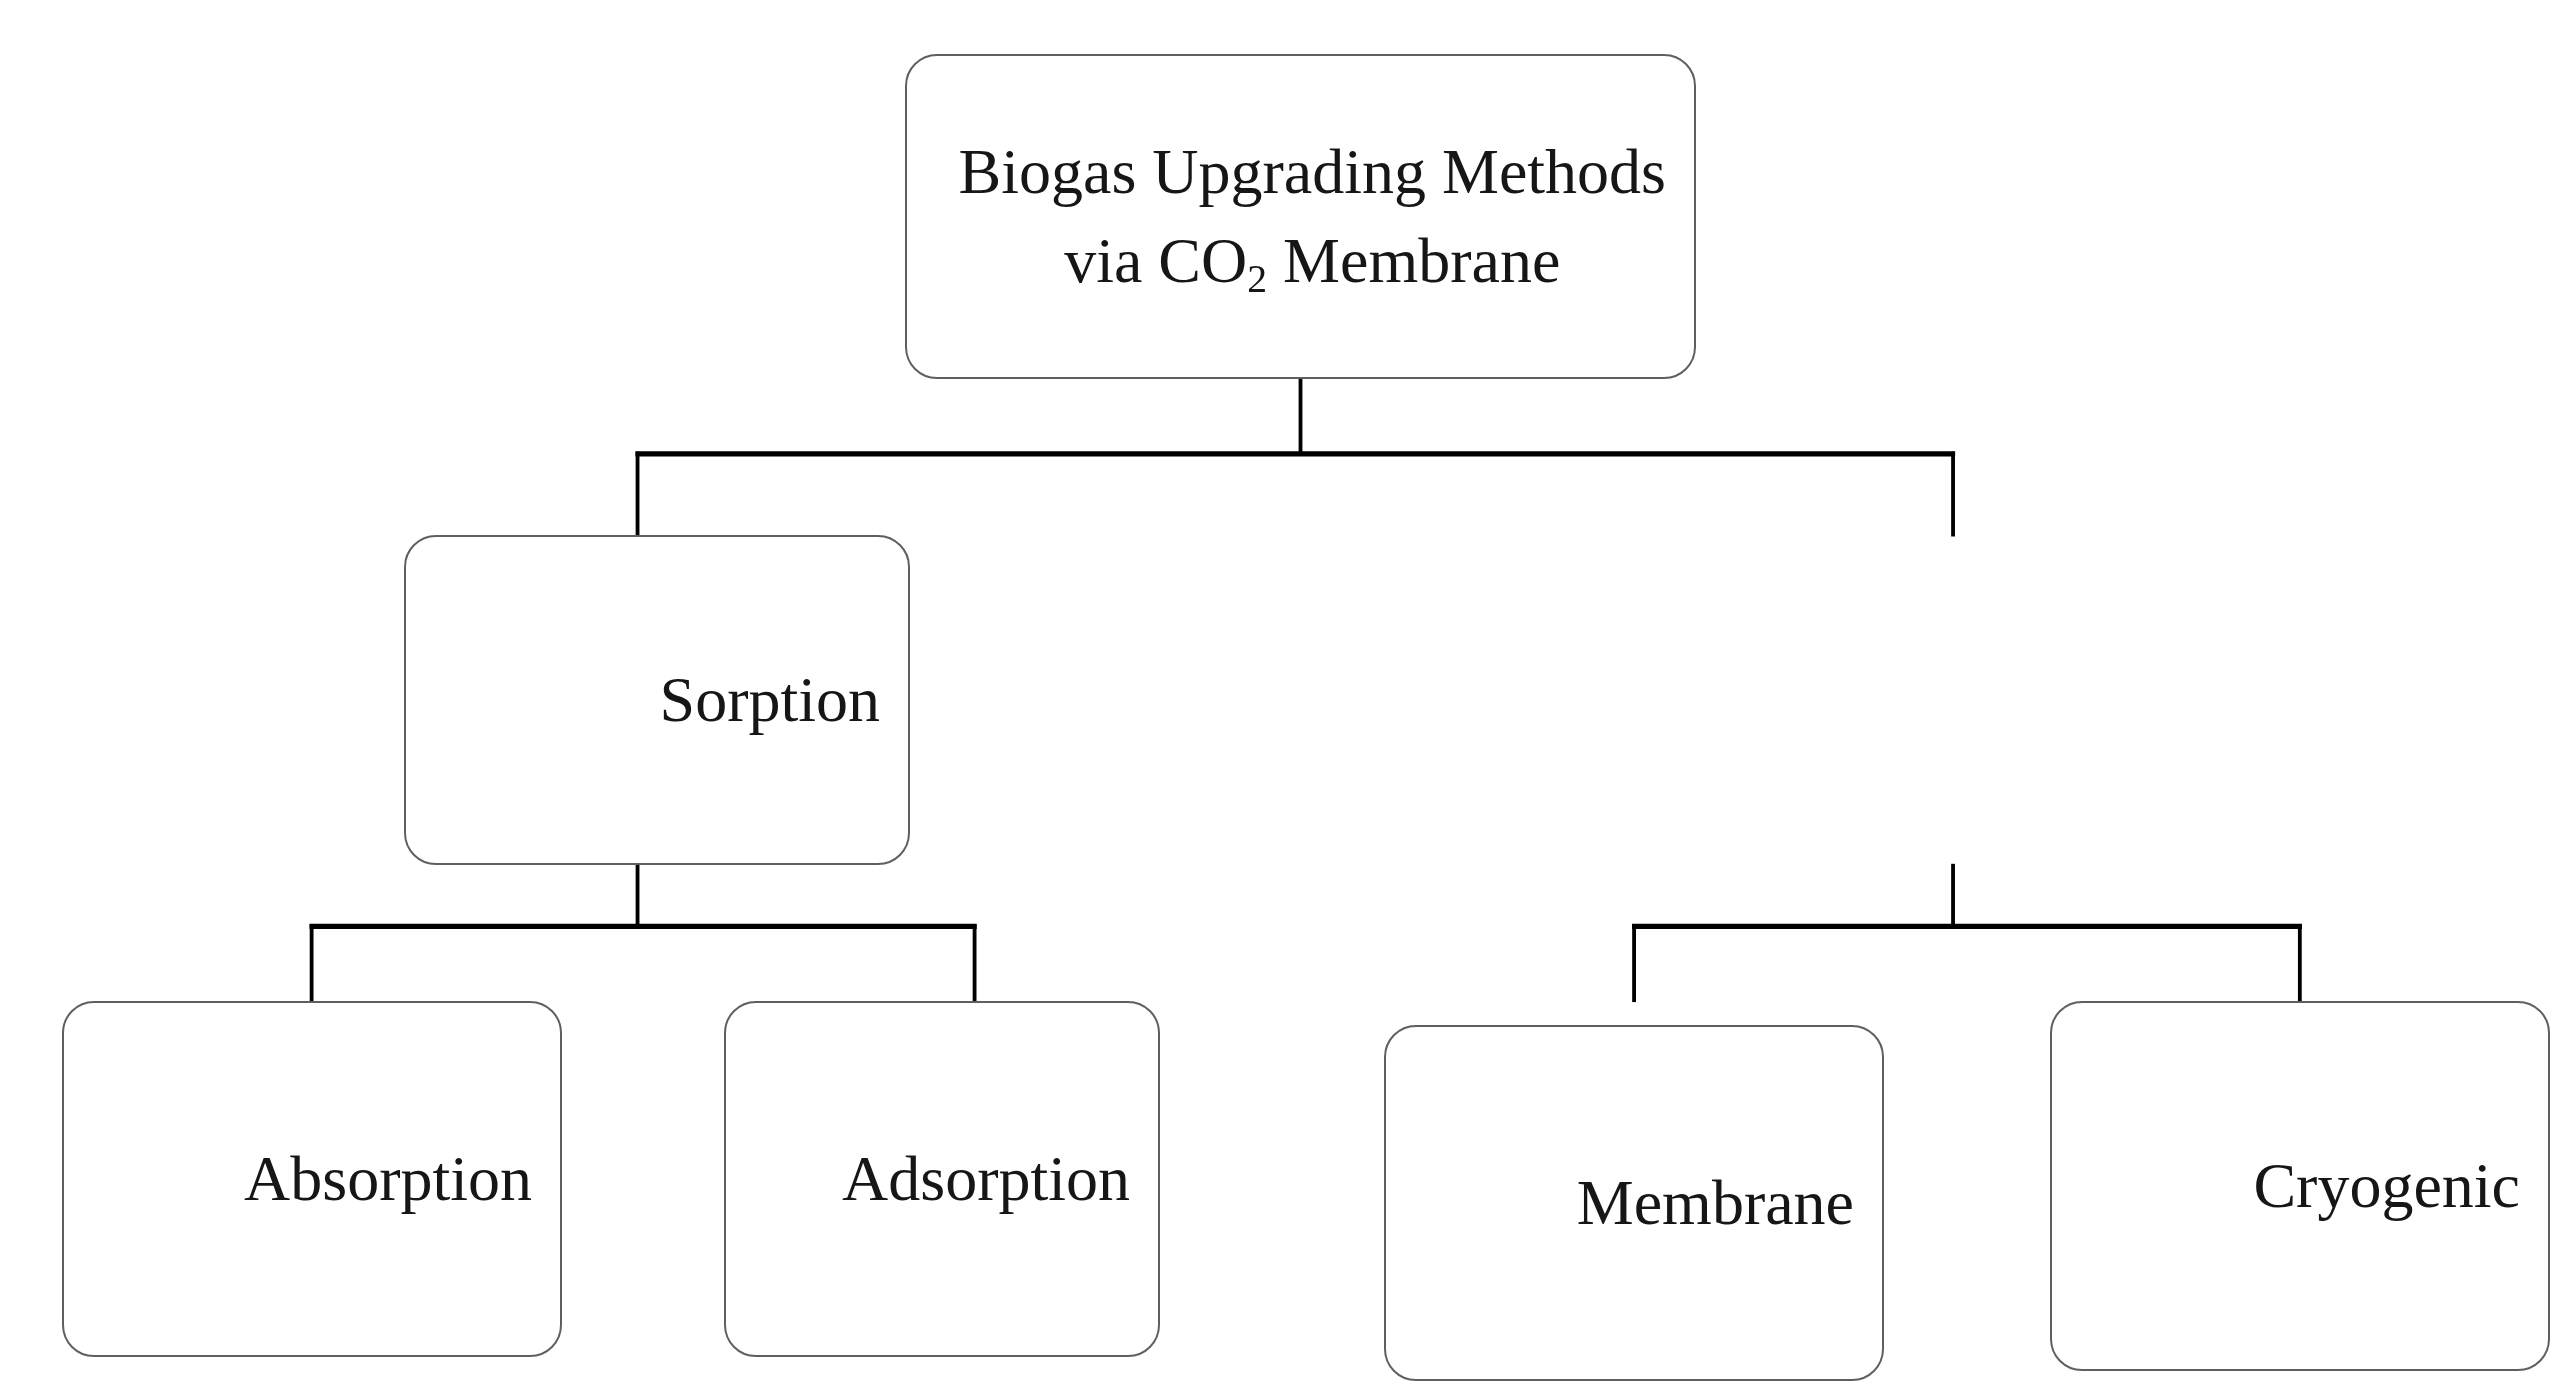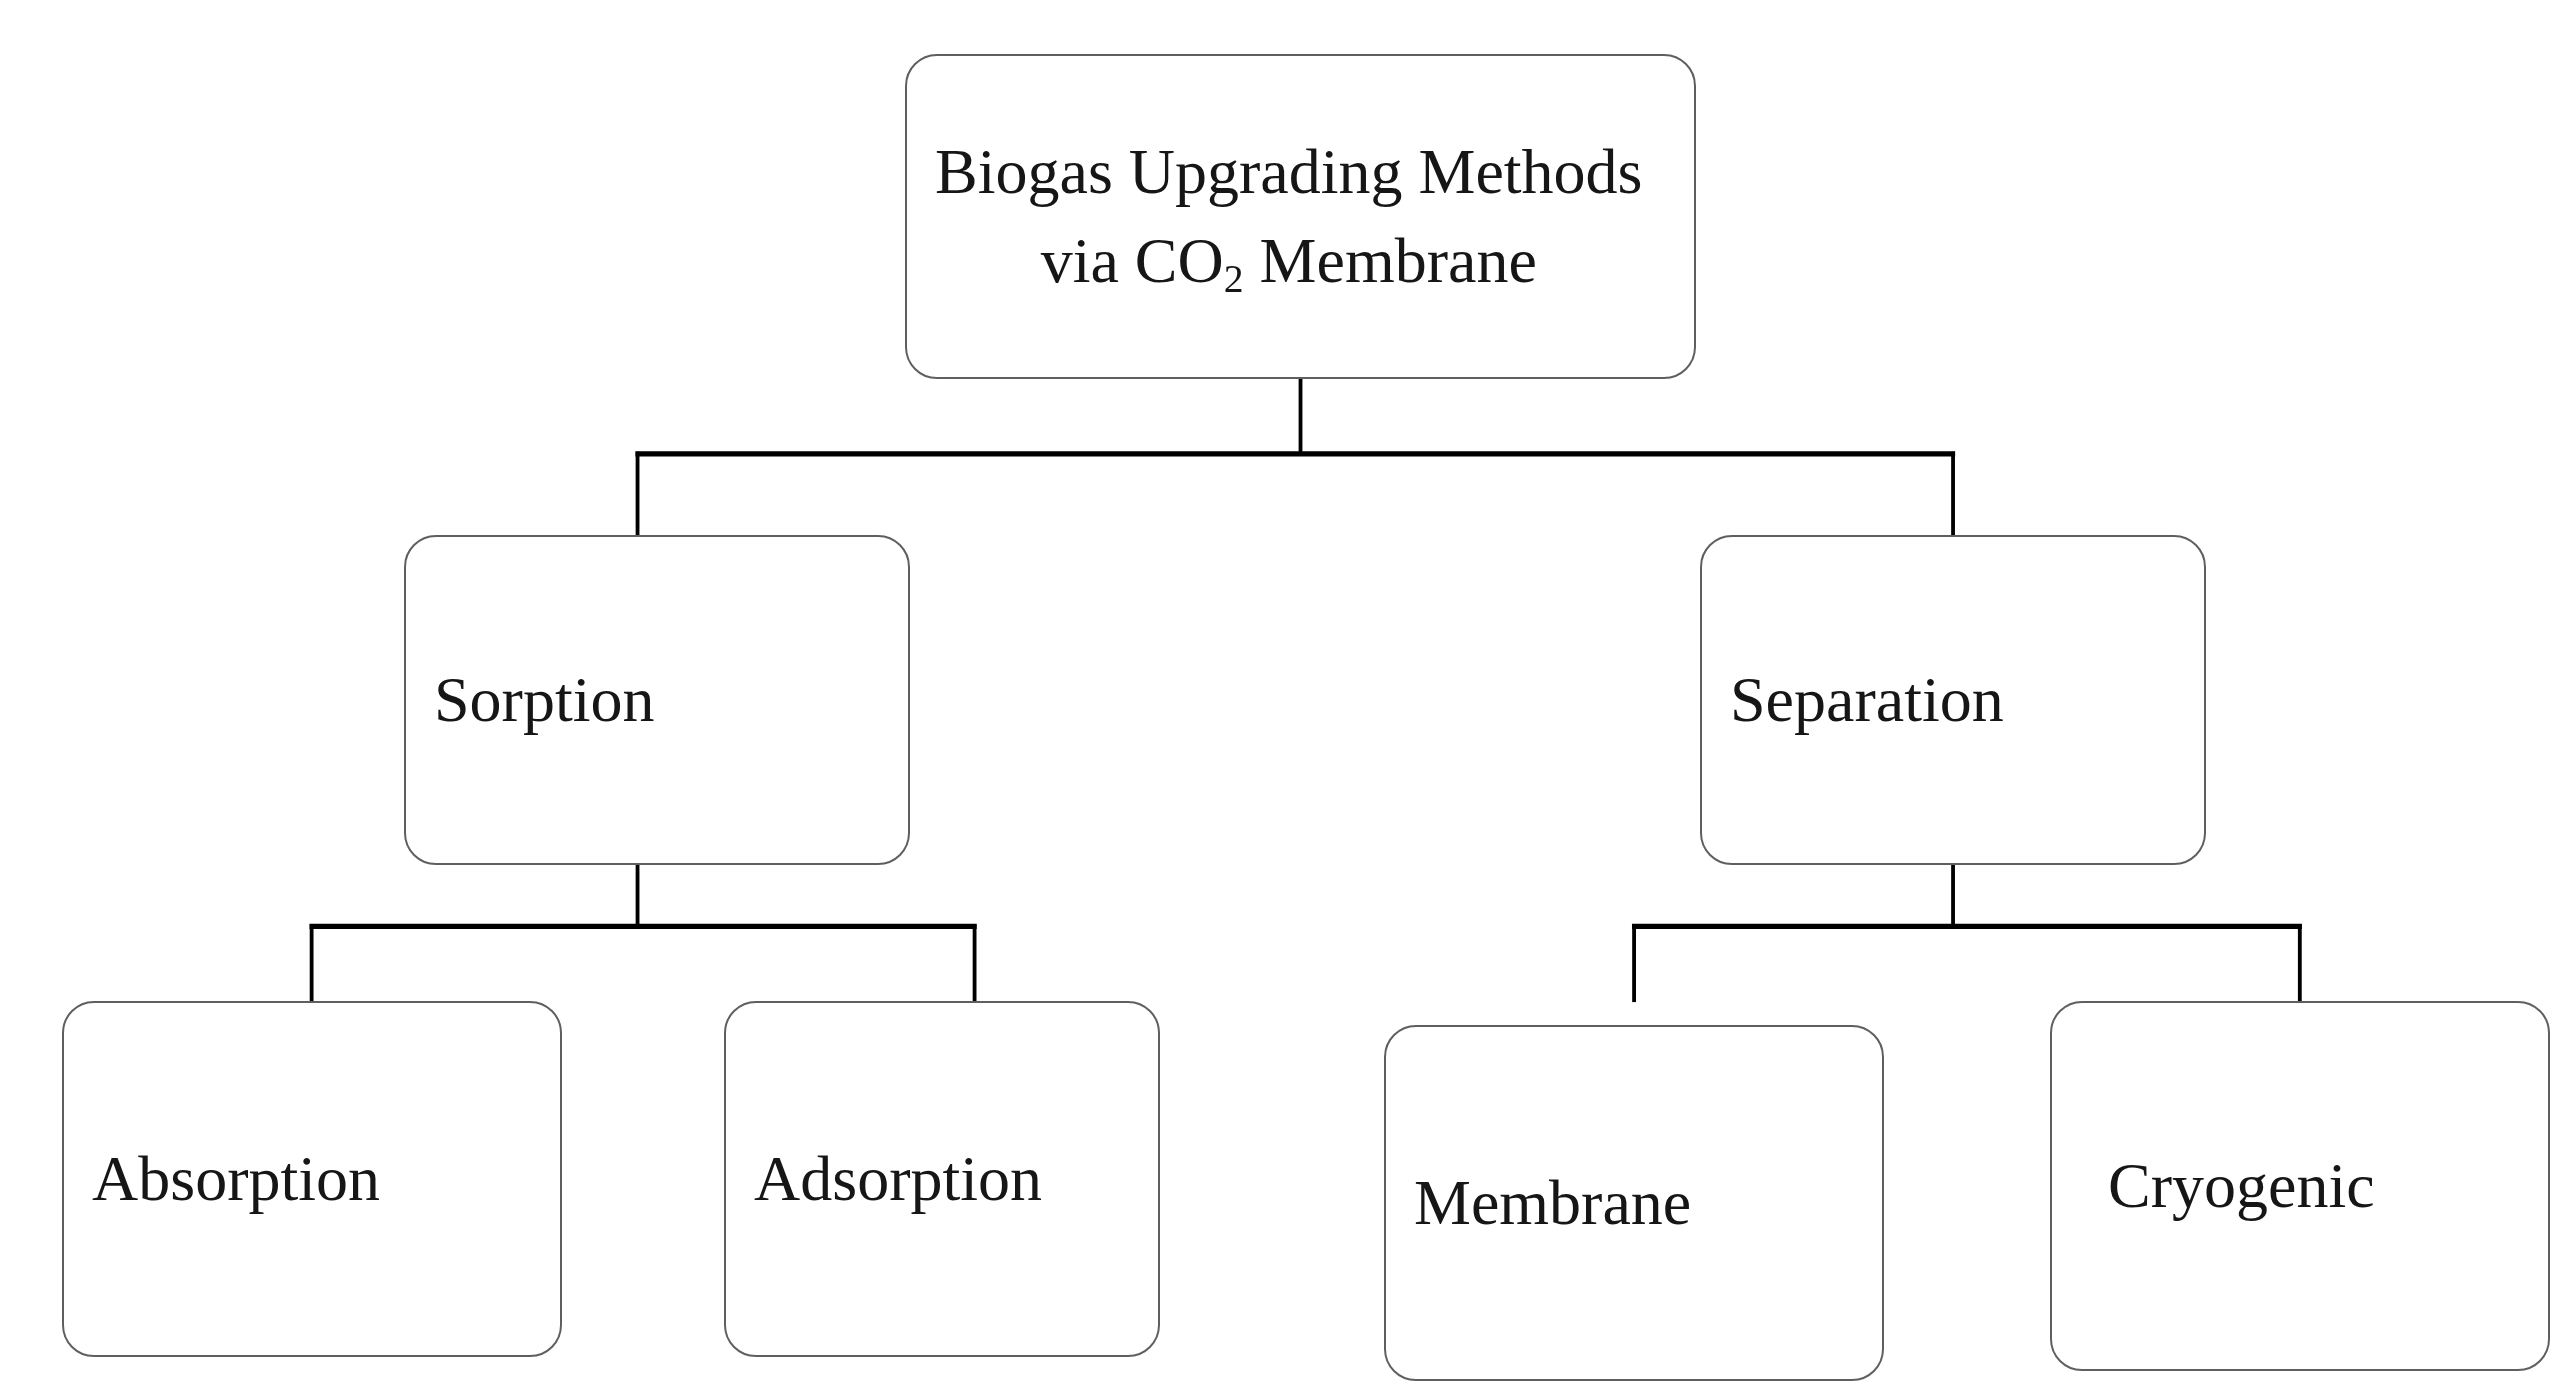--- a/index.html
+++ b/index.html
@@ -31,7 +31,7 @@
     background:var(--bg);
     display:flex;
     align-items:center;
-    justify-content:flex-start;
+    justify-content:flex-end;
     text-align:center;
     font-size:64px;
     line-height:1.38;

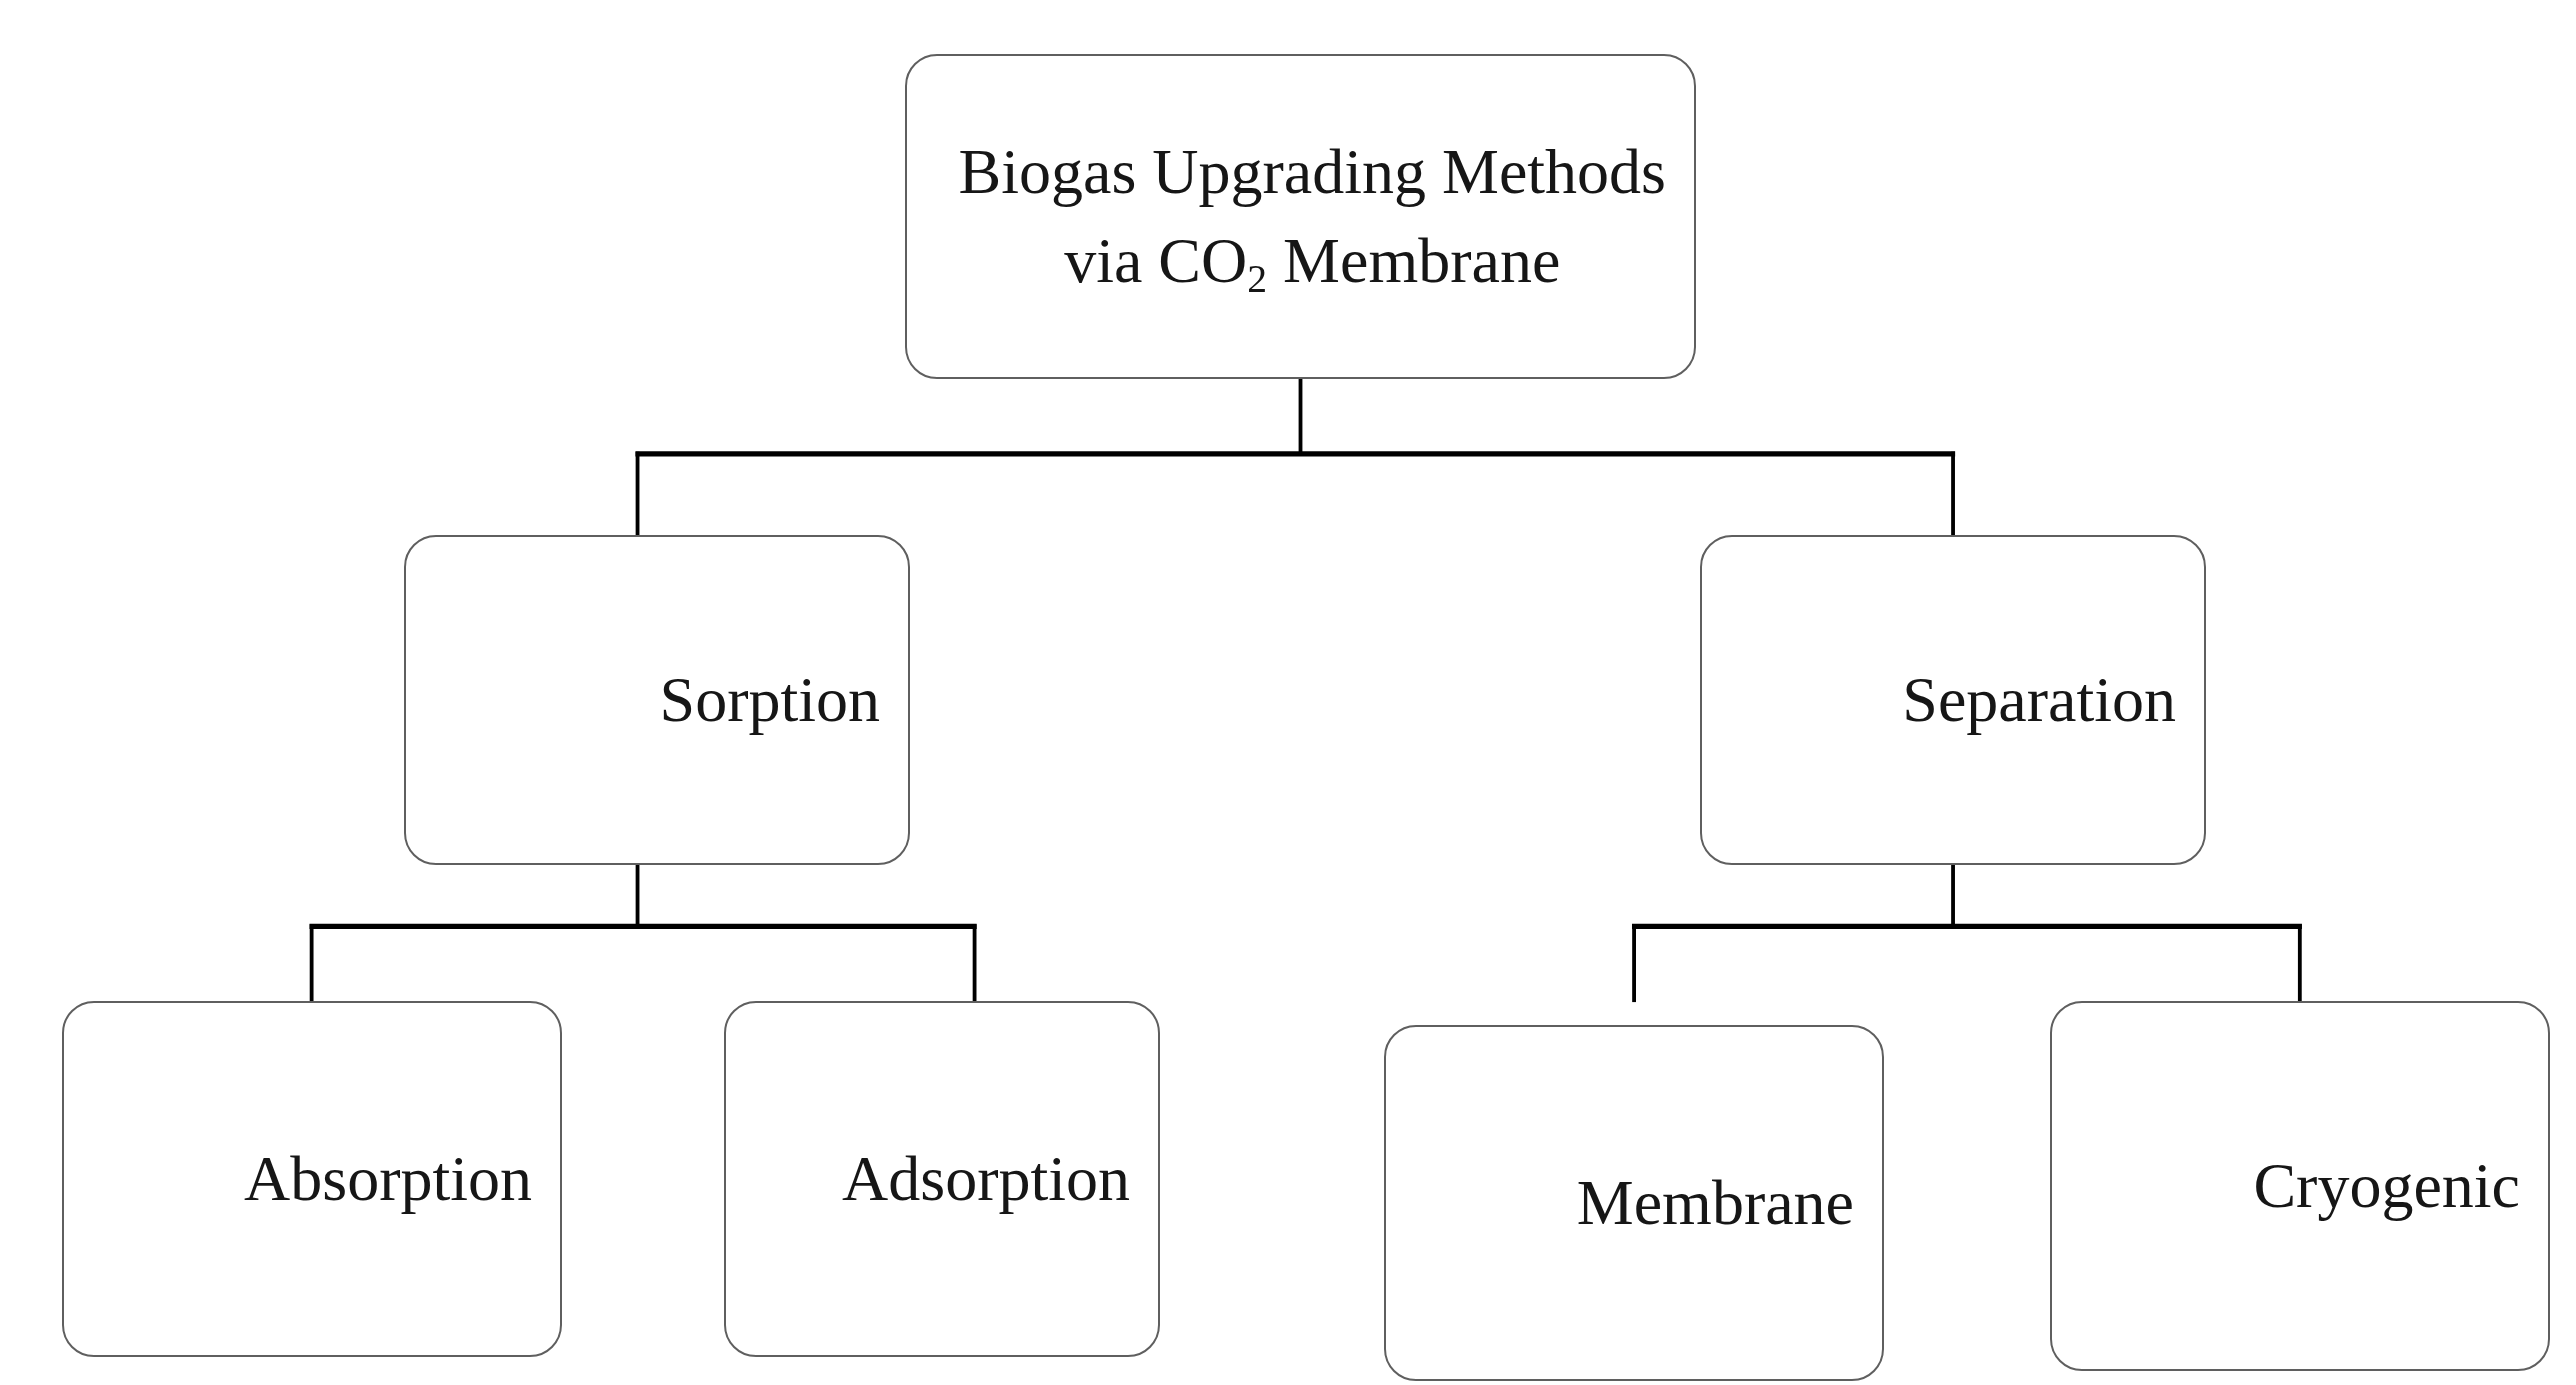--- a/index.html
+++ b/index.html
@@ -78,9 +78,6 @@
     <span class="title">Sorption</span>
   </div>
 
-  <div class="node node--separation">
-    <span class="title">Separation</span>
-  </div>
 
   <div class="node node--absorption">
     <span class="title">Absorption</span>

